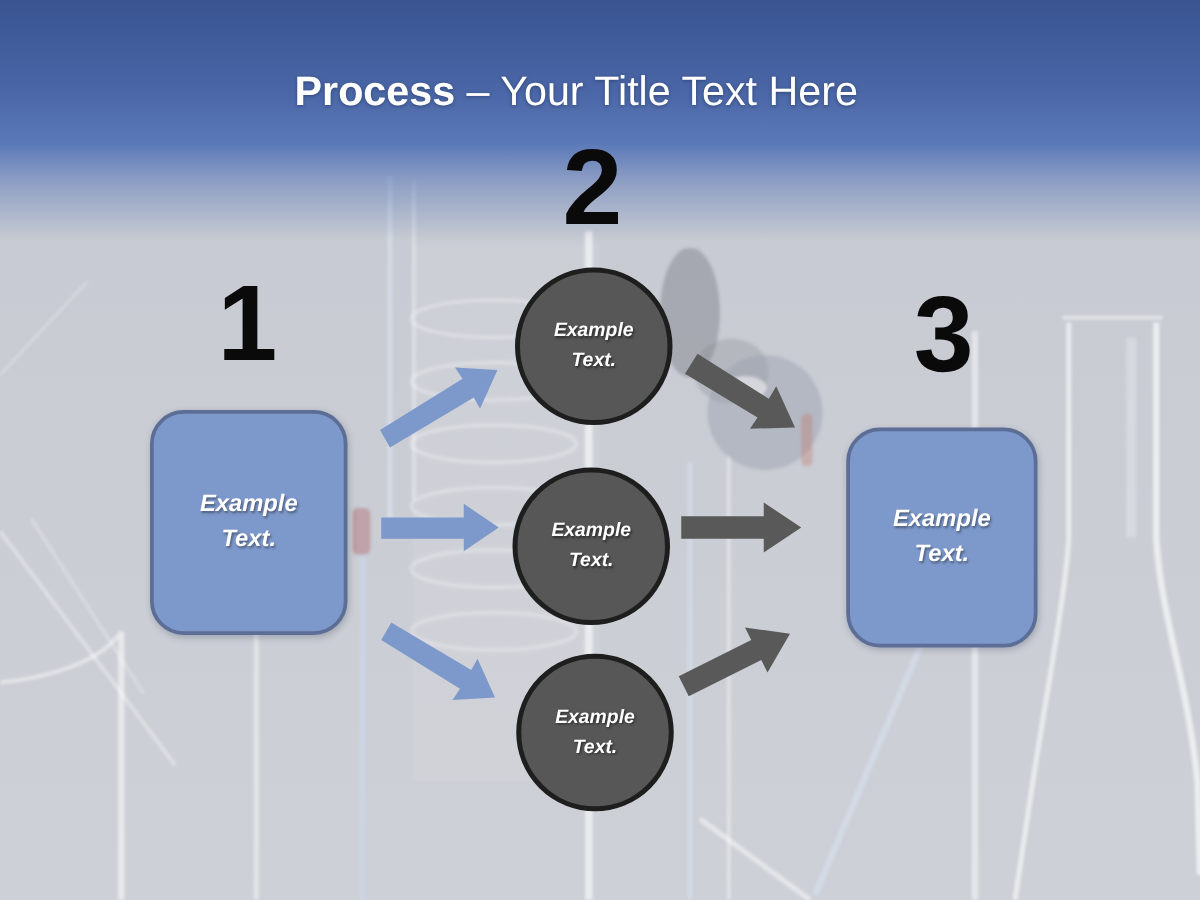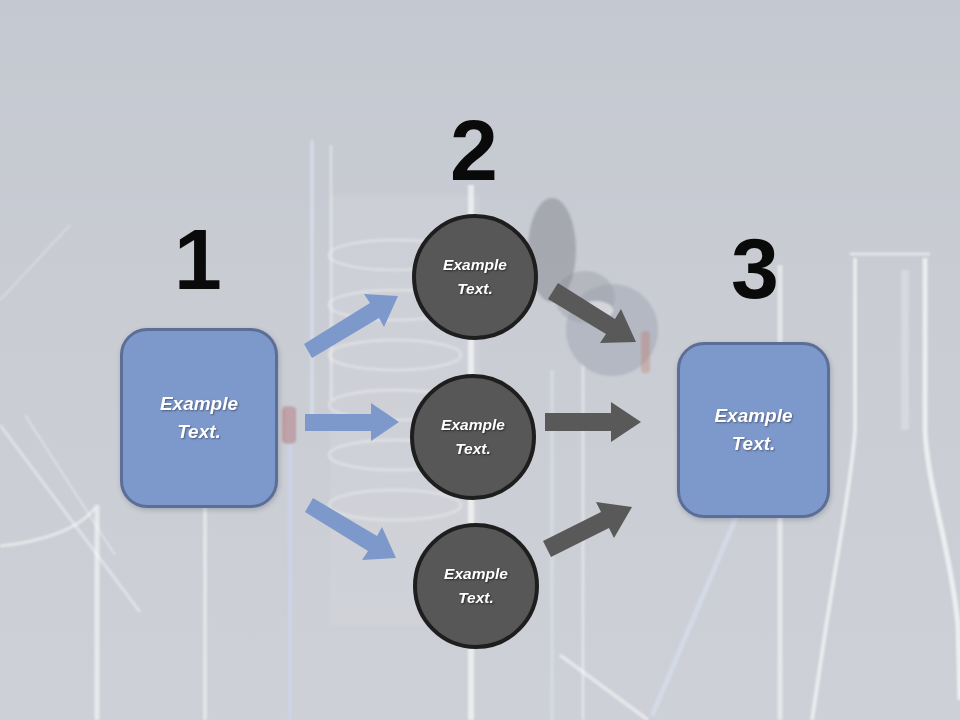--- a/index.html
+++ b/index.html
@@ -122,6 +122,9 @@
     </g>
   </svg>
 
+  <div class="header">
+    <div class="title"><span class="t-bold">Process</span><span class="t-rest"> – Your Title Text Here</span></div>
+  </div>
 
   <svg class="arrows" width="960" height="720" viewBox="0 0 960 720">
     <polygon class="a-blue" points="312,358 379,318 384,327 398,296 364,294 370,303 304,344"></polygon>

